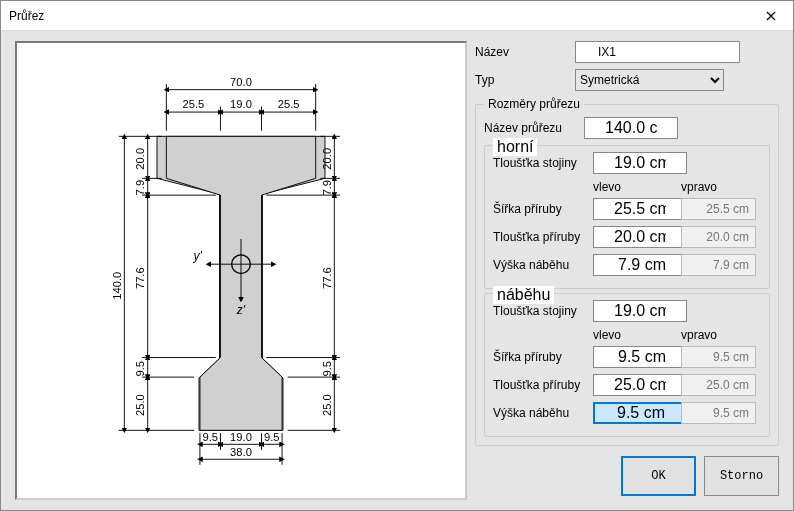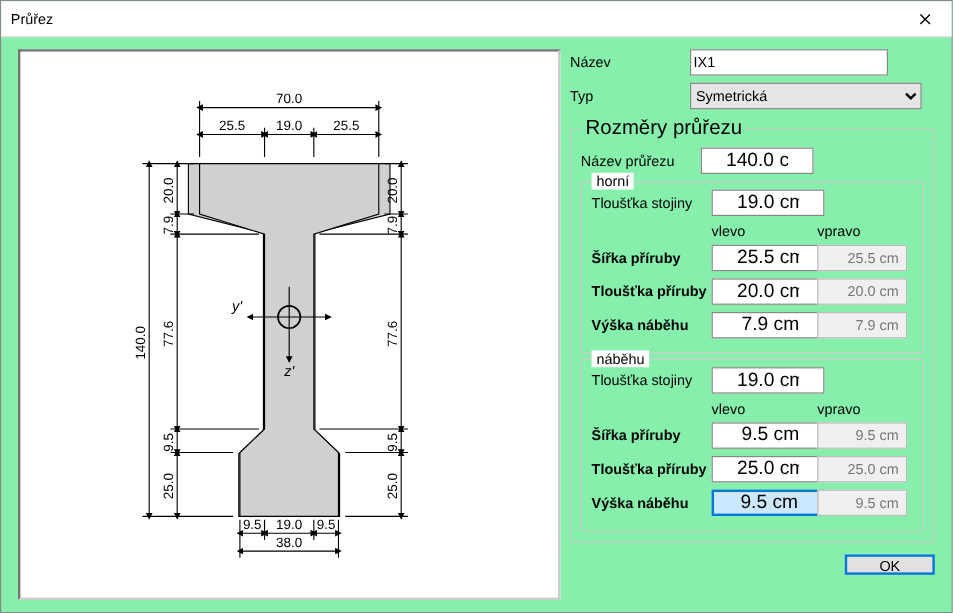--- a/index.html
+++ b/index.html
@@ -14,7 +14,7 @@
     width: 794px;
     height: 511px;
     border: 1px solid #888;
-    background: #86efac;
+    background: #e5e5e5;
     display: flex;
     flex-direction: column;
   }

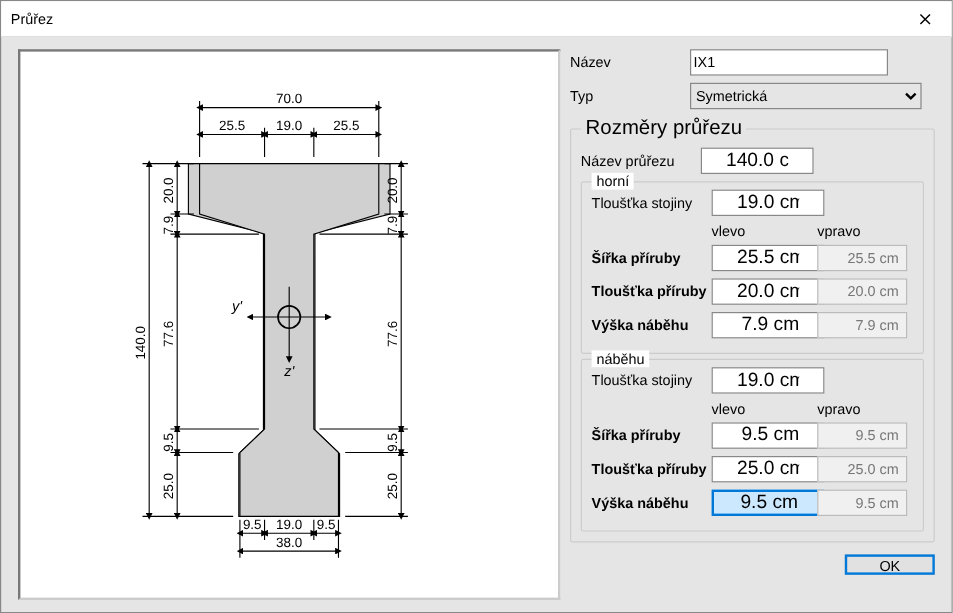--- a/index.html
+++ b/index.html
@@ -76,7 +76,7 @@
     width: 165px;
     height: 22px;
     border: 1px solid #888;
-    padding: 1px 2px;
+    padding: 1px 22px;
     font-size: 12px;
     font-family: inherit;
   }

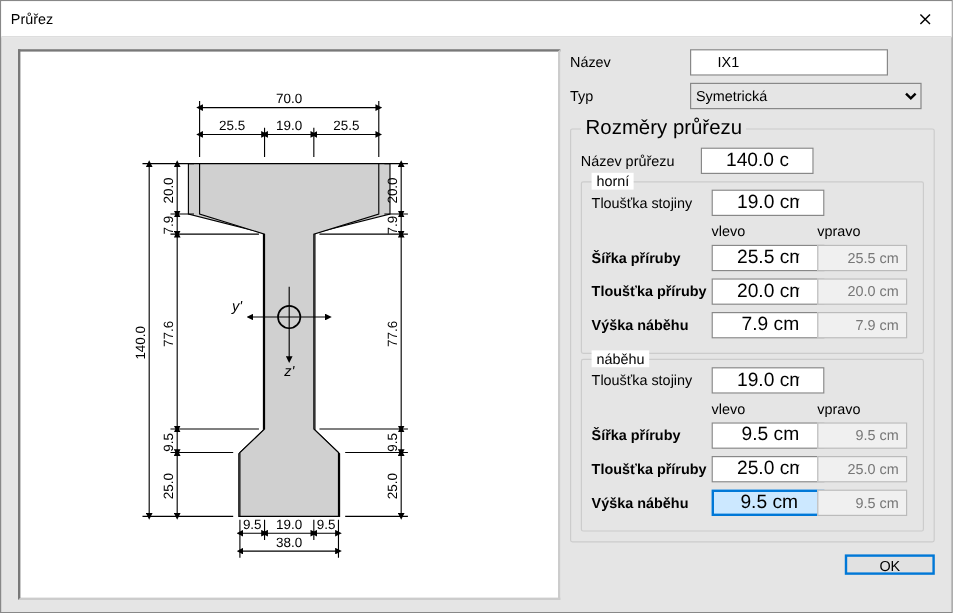--- a/index.html
+++ b/index.html
@@ -99,7 +99,7 @@
     justify-content: flex-end;
   }
   select {
-    width: 193px;
+    width: 149px;
     height: 22px;
     font-size: 12px;
     font-family: inherit;

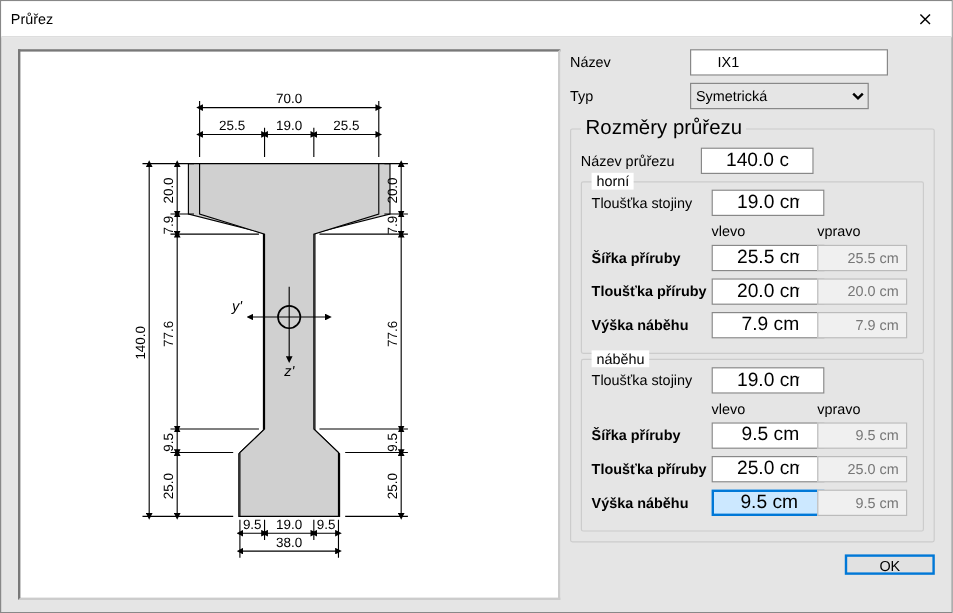--- a/index.html
+++ b/index.html
@@ -113,7 +113,7 @@
     border-radius: 2px;
   }
   fieldset > legend {
-    font-size: 17px;
+    font-size: 12px;
     padding: 0 4px;
   }
   .sub-group {

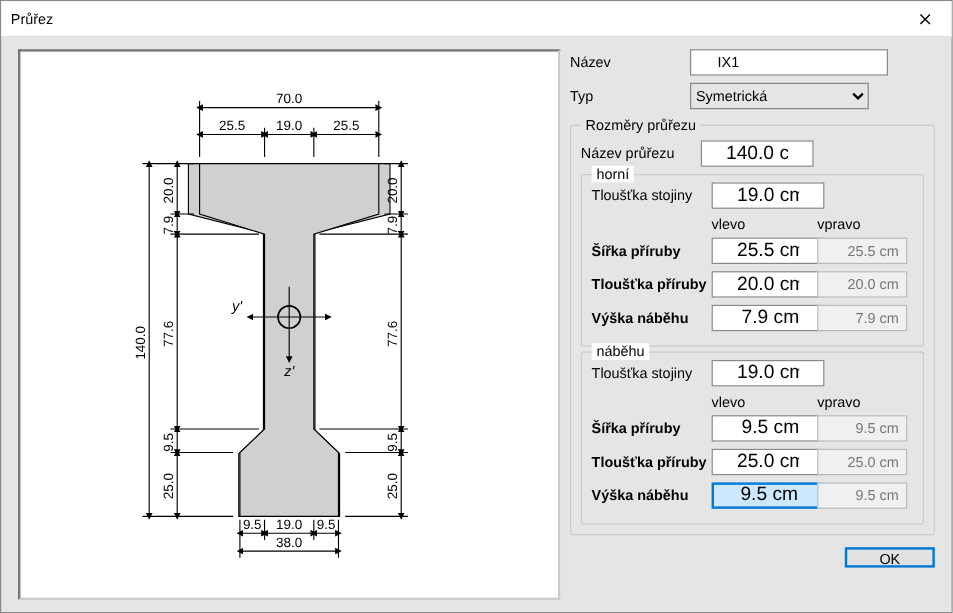--- a/index.html
+++ b/index.html
@@ -129,7 +129,7 @@
     left: 8px;
     background: #fff;
     padding: 0 4px;
-    font-size: 12px;
+    font-size: 16px;
   }
   .col-header-row {
     display: flex;

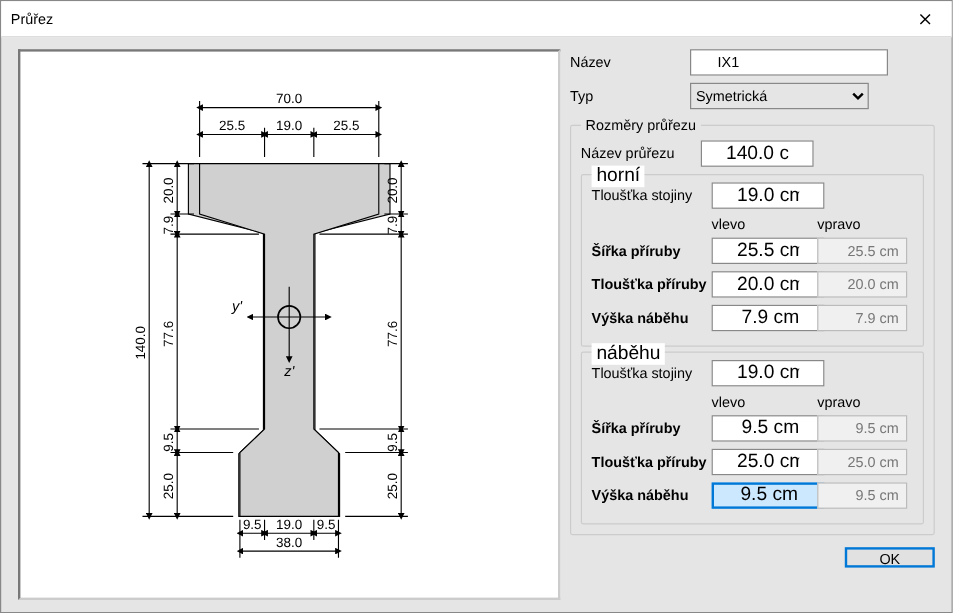--- a/index.html
+++ b/index.html
@@ -137,7 +137,7 @@
   }
   .col-header-spacer { width: 100px; }
   .col-header { width: 80px; text-align: left; font-size: 12px; }
-  .two-val-row .label { width: 100px; font-weight: bold; }
+  .two-val-row .label { width: 100px; }
   .two-val-row .cell { width: 80px; display:flex; justify-content:flex-start; }
   .gap { width: 8px; }
   .btn-row {

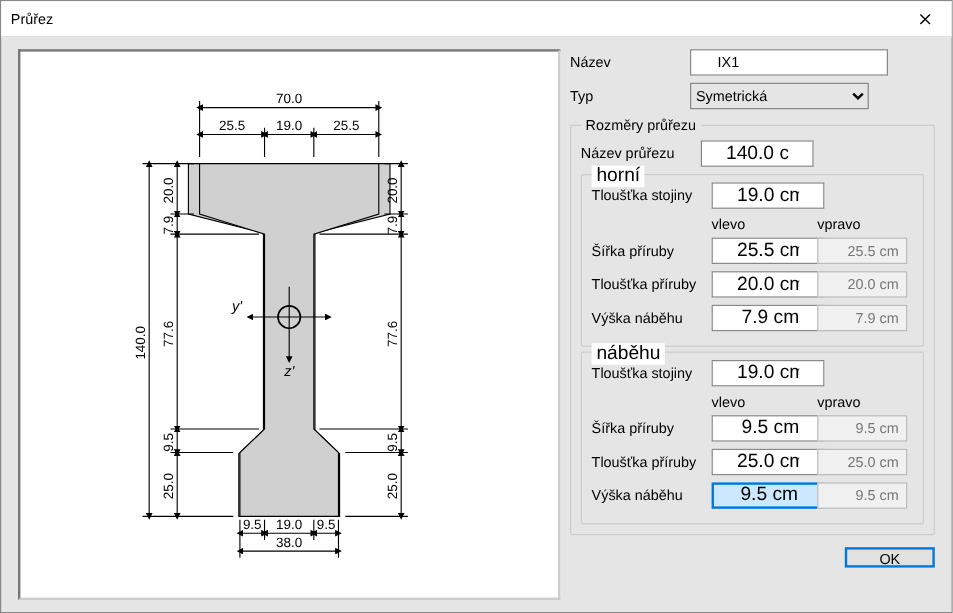--- a/index.html
+++ b/index.html
@@ -148,9 +148,9 @@
   }
   button.dlg-btn {
     width: 75px;
-    height: 17px;
-    font-size: 12px;
-    font-family: Liberation Sans, sans-serif;
+    height: 40px;
+    font-size: 12px;
+    font-family: Liberation Mono, monospace;
     border: 1px solid #888;
     background: #e1e1e1;
     cursor: pointer;

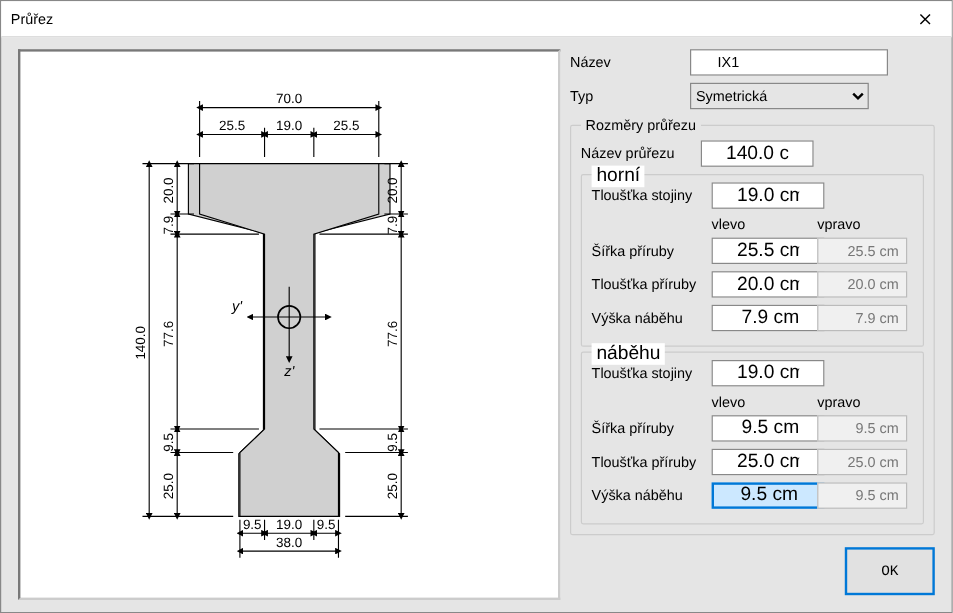--- a/index.html
+++ b/index.html
@@ -418,6 +418,7 @@
 
       <div class="btn-row">
         <button class="dlg-btn default">OK</button>
+        <button class="dlg-btn">Storno</button>
       </div>
     </div>
   </div>

